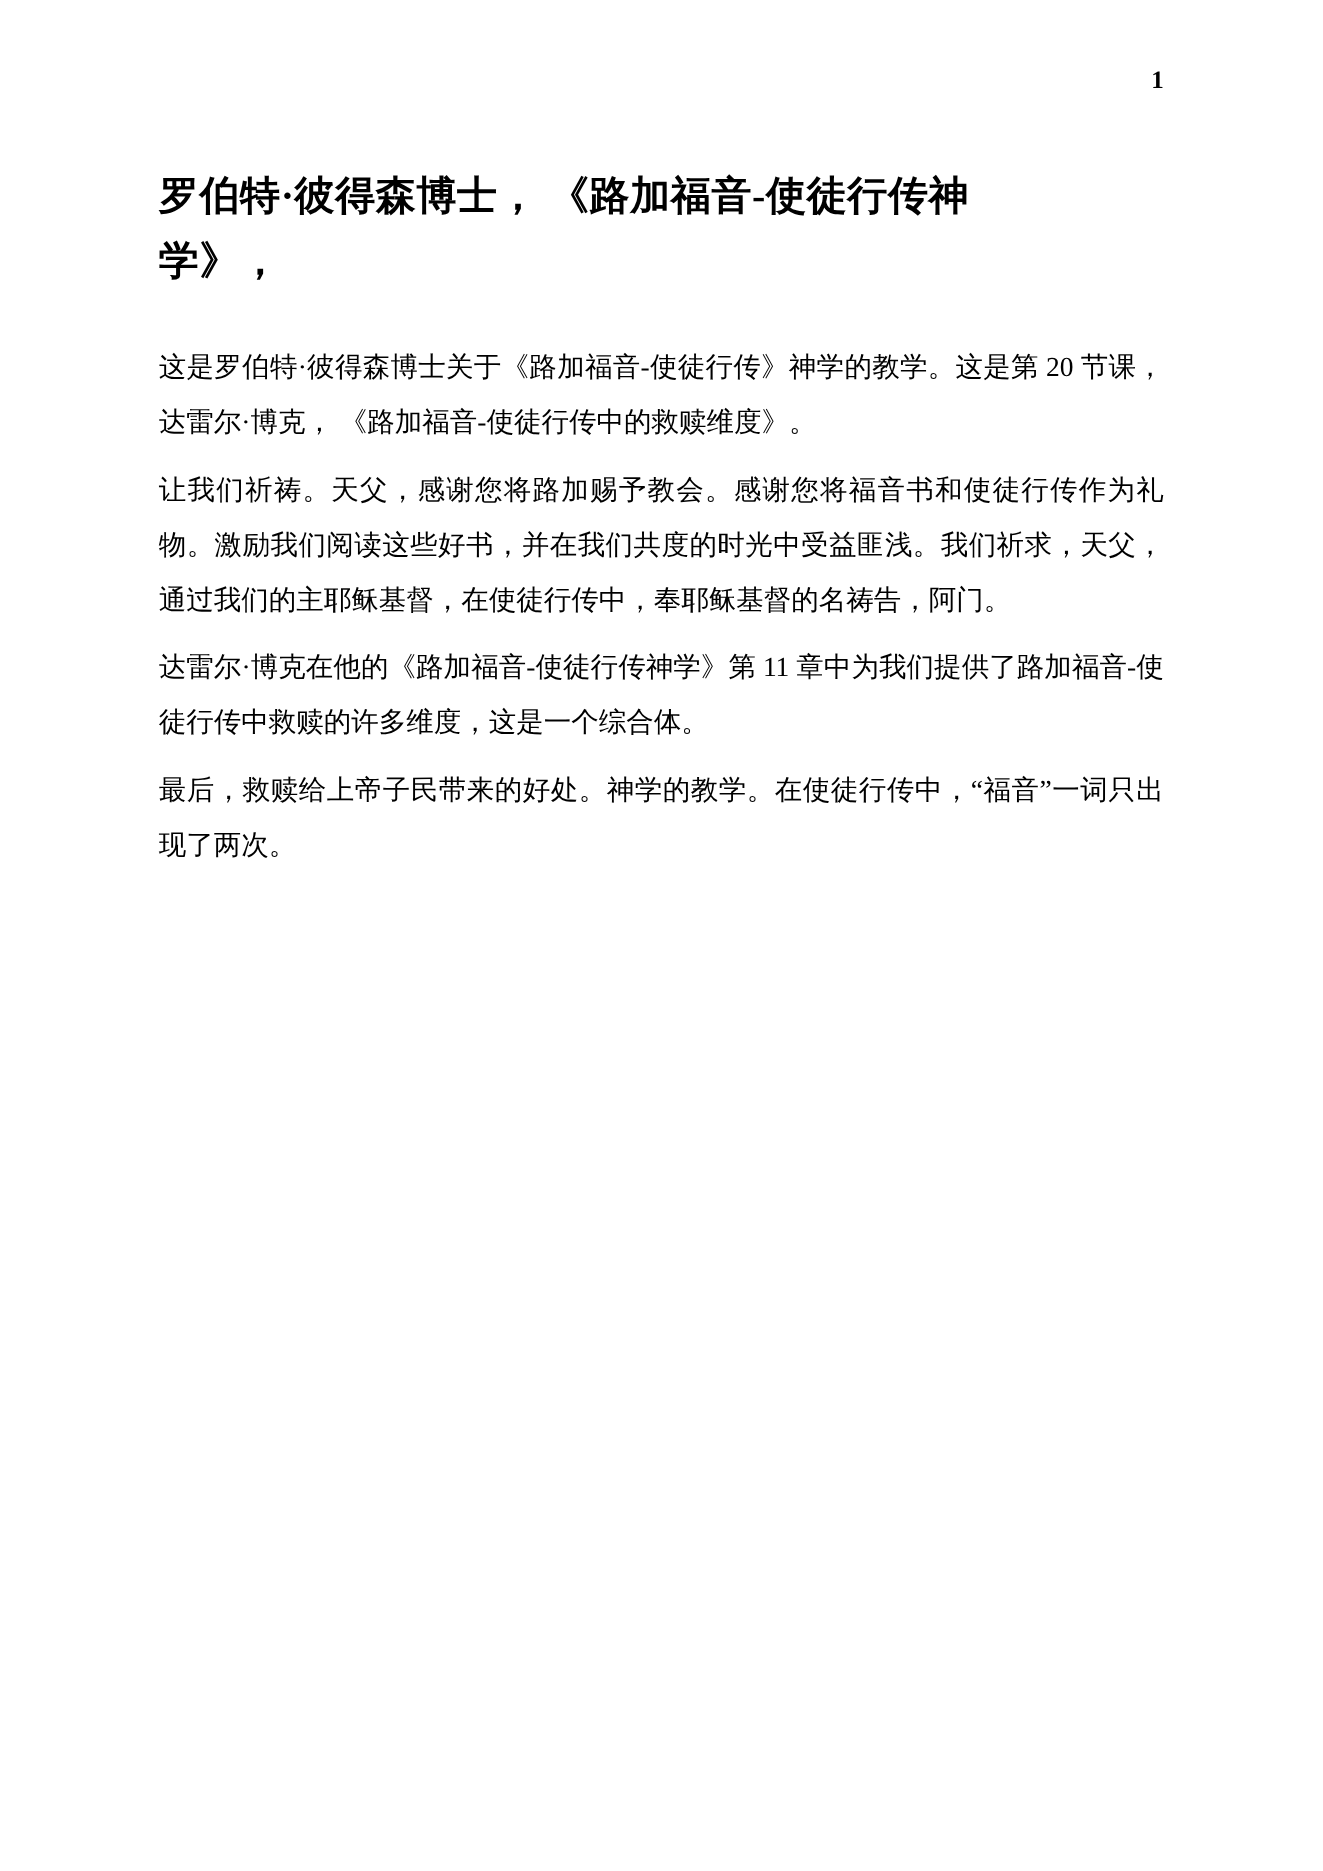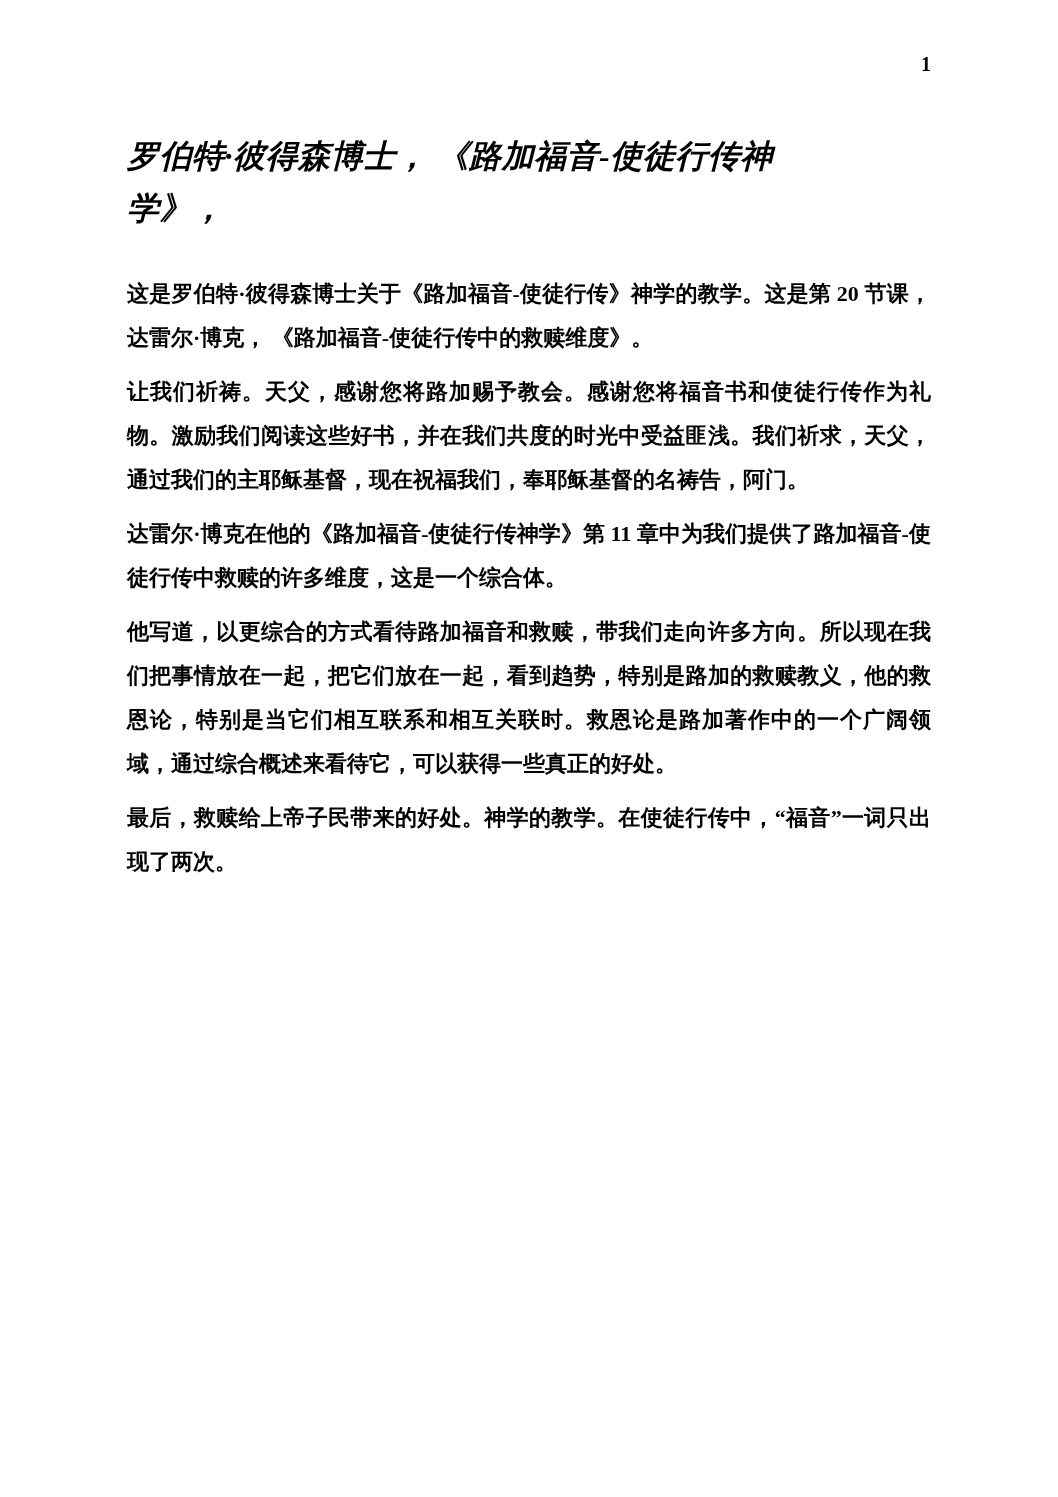--- a/index.html
+++ b/index.html
@@ -38,7 +38,6 @@
     font-weight: 700;
     line-height: 52px;
     letter-spacing: 0.5px;
-    font-style: italic;
   }
   h1.doc-title .title-line {
     display: block;

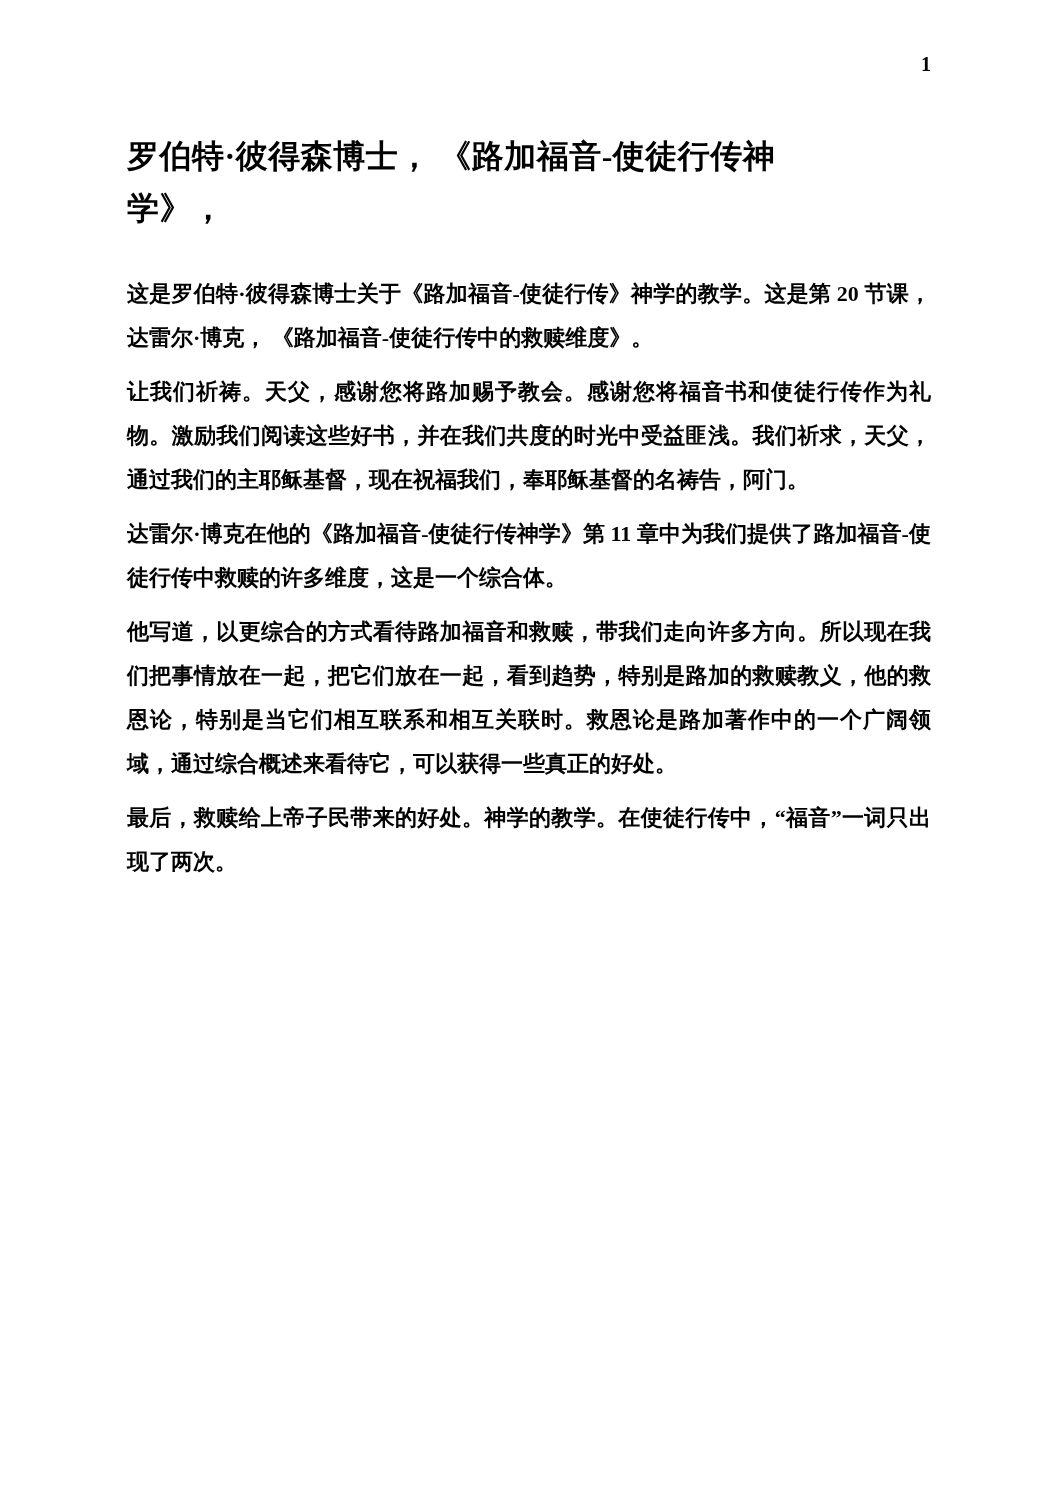--- a/index.html
+++ b/index.html
@@ -45,7 +45,7 @@
   p.body-paragraph {
     margin: 0 0 10px 0;
     font-size: 22px;
-    font-weight: 700;
+    font-weight: 400;
     line-height: 44px;
     text-align: justify;
   }

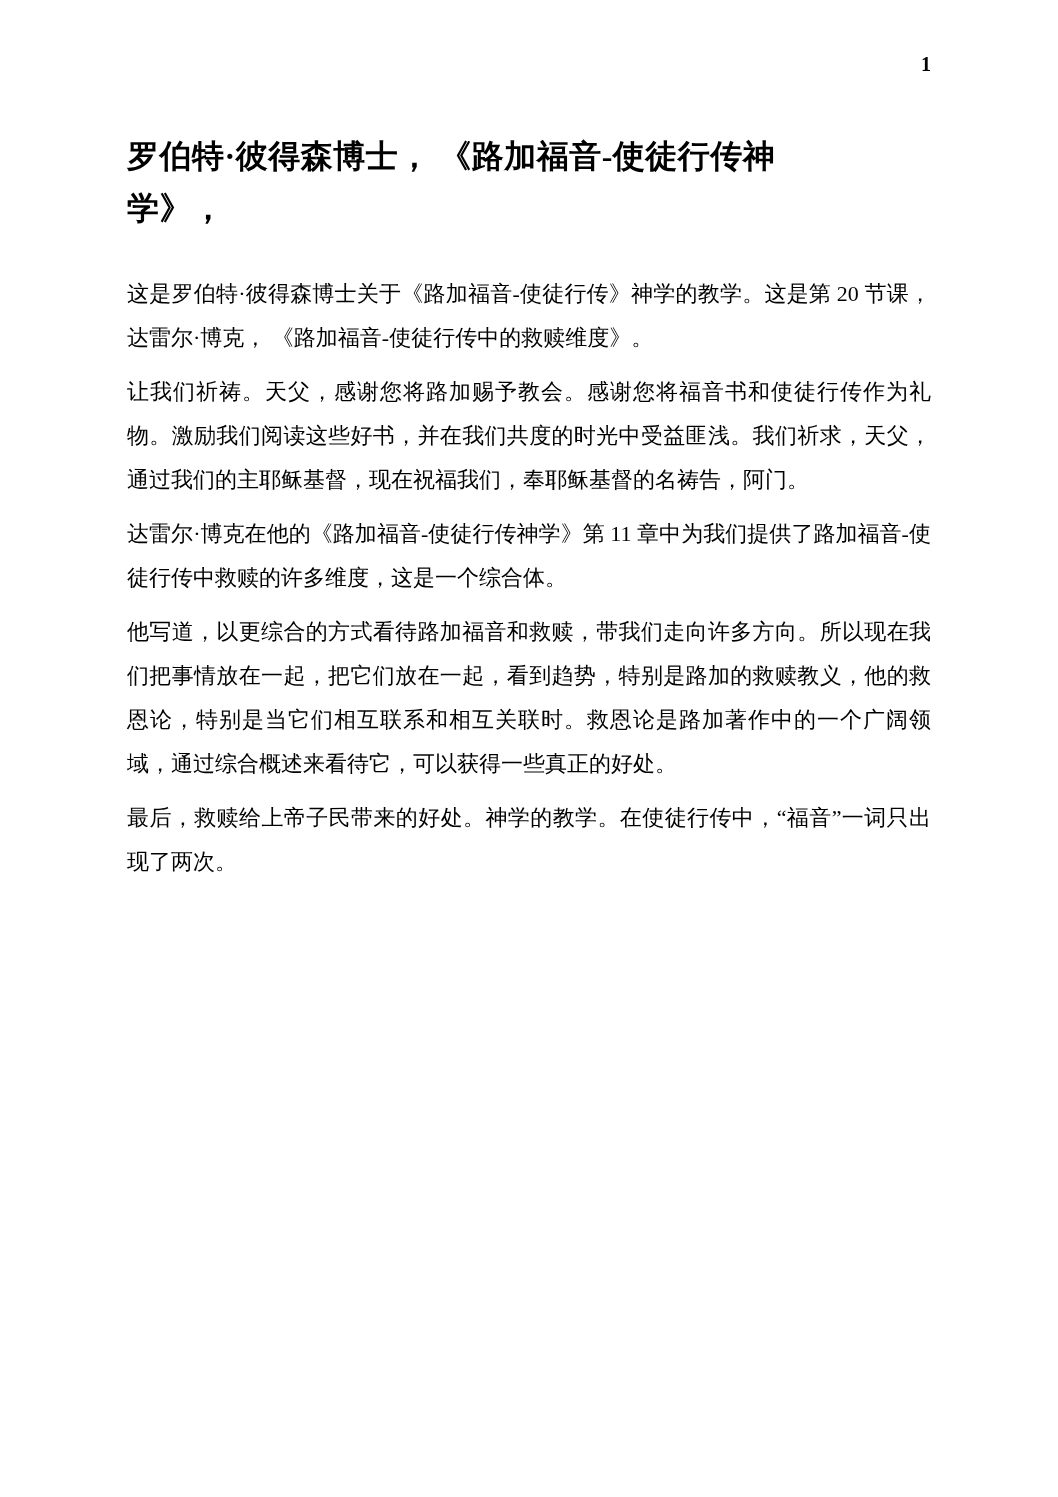--- a/index.html
+++ b/index.html
@@ -67,7 +67,7 @@
     <p class="body-paragraph">这是罗伯特·彼得森博士关于《路加福音-使徒行传》神学的教学。这是第 20 节课，达雷尔·博克， 《路加福音-使徒行传中的救赎维度》。</p>
 
 
-    <p class="body-paragraph">让我们祈祷。天父，感谢您将路加赐予教会。感谢您将福音书和使徒行传作为礼物。激励我们阅读这些好书，并在我们共度的时光中受益匪浅。我们祈求，天父，通过我们的主耶稣基督，现在祝福我们，奉耶稣基督的名祷告，阿门。</p>
+    <p class="body-paragraph">让我们祈祷。天父，感谢您将路加赐予教会。感谢您将福音书和使徒行传作为礼物。激励我们阅读这些好书，并在我们共度的时光中受益匪浅。我们祈求，天父，通过我们的主耶稣基督，在使徒行传中，奉耶稣基督的名祷告，阿门。</p>
 
     <p class="body-paragraph">达雷尔·博克在他的《路加福音-使徒行传神学》第 11 章中为我们提供了路加福音-使徒行传中救赎的许多维度，这是一个综合体。</p>
 

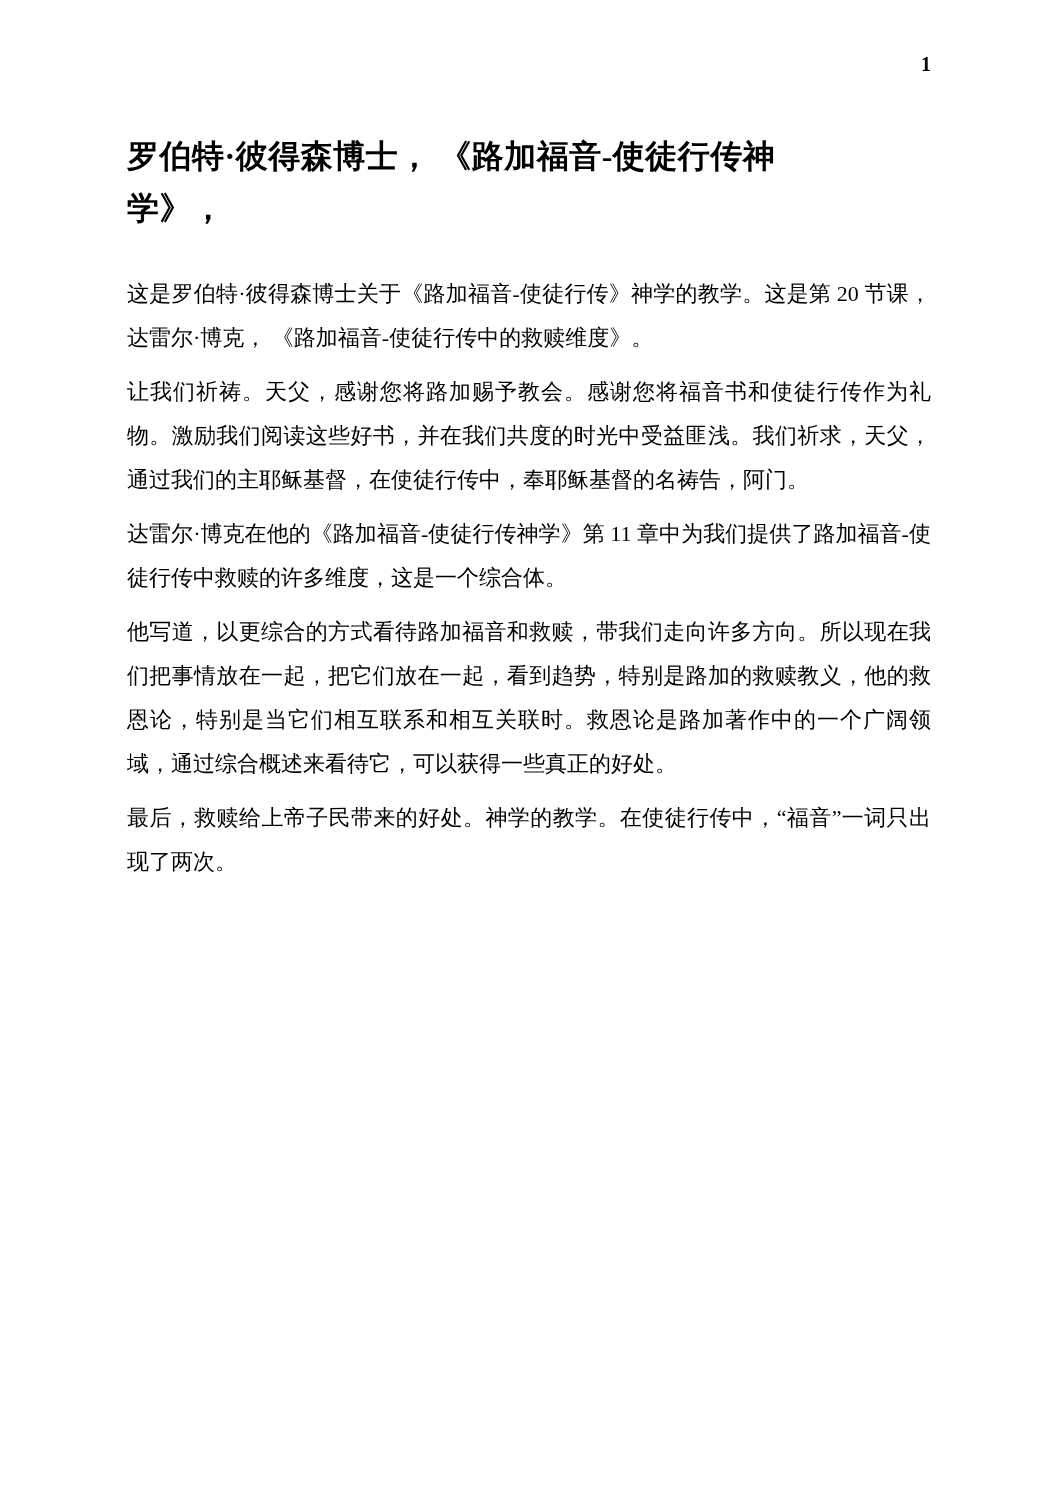--- a/index.html
+++ b/index.html
@@ -71,7 +71,6 @@
 
     <p class="body-paragraph">达雷尔·博克在他的《路加福音-使徒行传神学》第 11 章中为我们提供了路加福音-使徒行传中救赎的许多维度，这是一个综合体。</p>
 
-    <p class="body-paragraph">他写道，以更综合的方式看待路加福音和救赎，带我们走向许多方向。所以现在我们把事情放在一起，把它们放在一起，看到趋势，特别是路加的救赎教义，他的救恩论，特别是当它们相互联系和相互关联时。救恩论是路加著作中的一个广阔领域，通过综合概述来看待它，可以获得一些真正的好处。</p>
 
 
 

